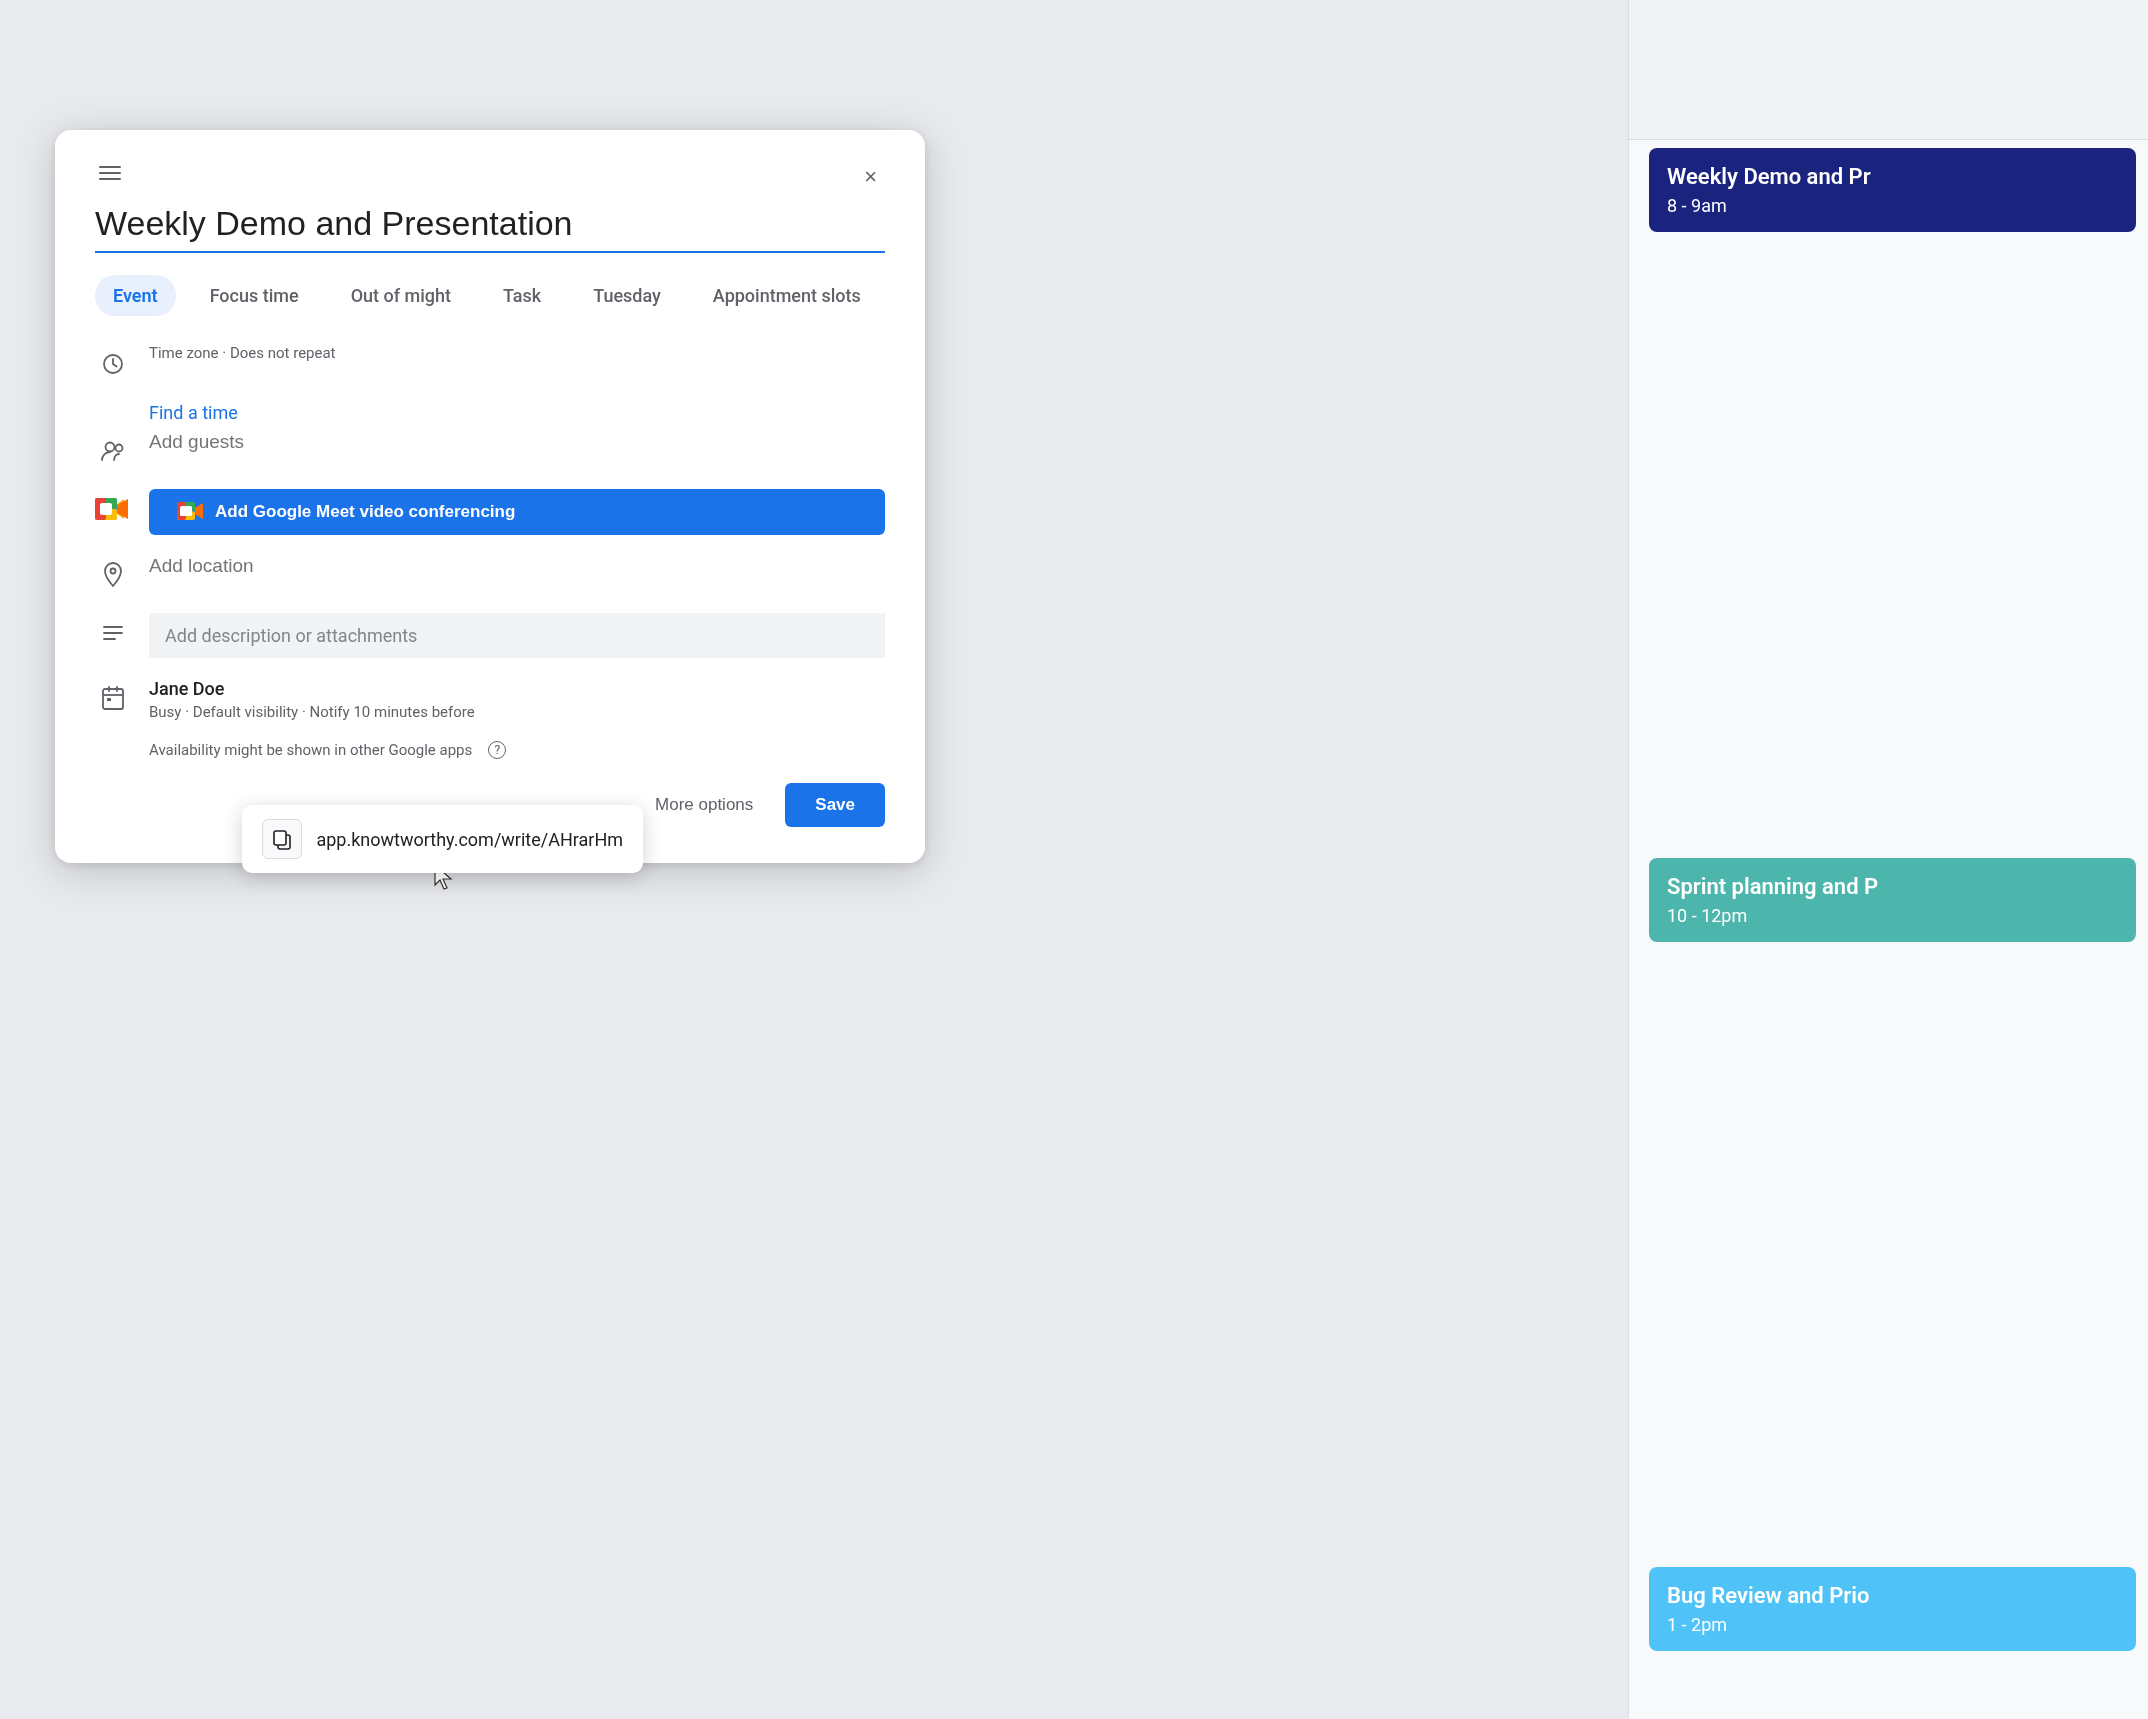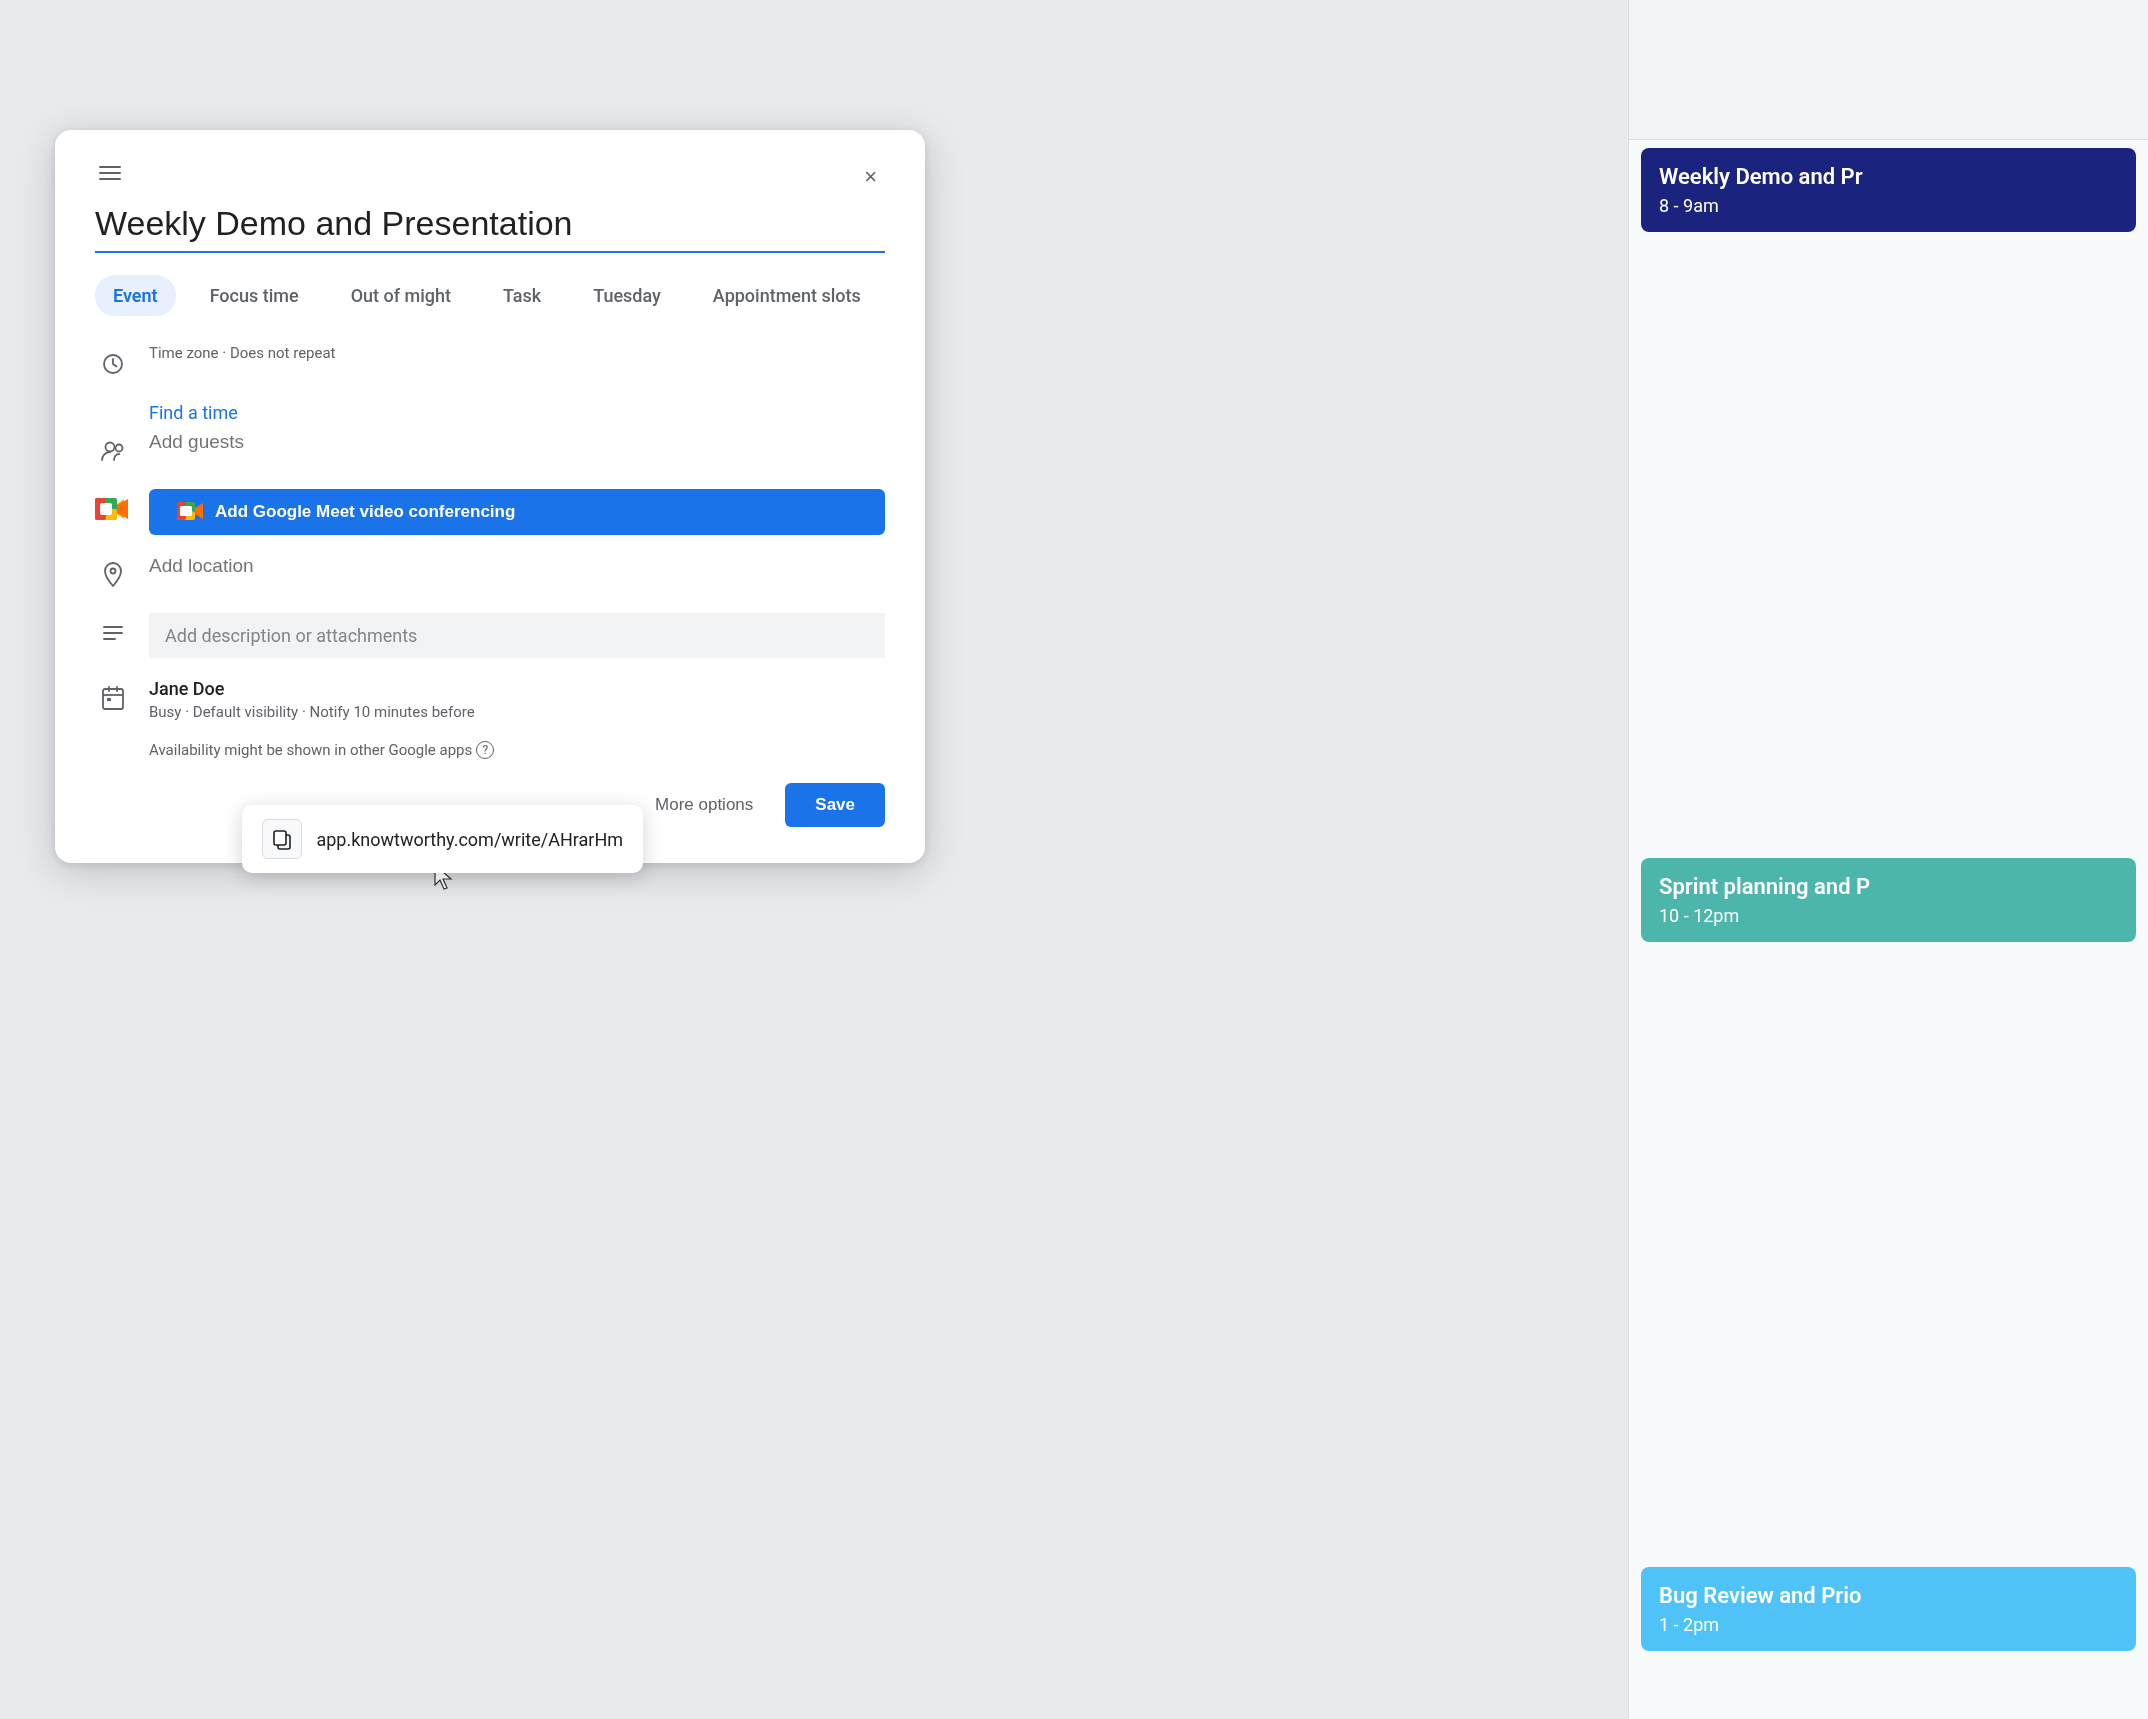--- a/index.html
+++ b/index.html
@@ -35,6 +35,7 @@
       display: flex;
       flex-direction: column;
       flex: 1;
+      padding-left: 8px;
     }
 
     .cal-event-card {

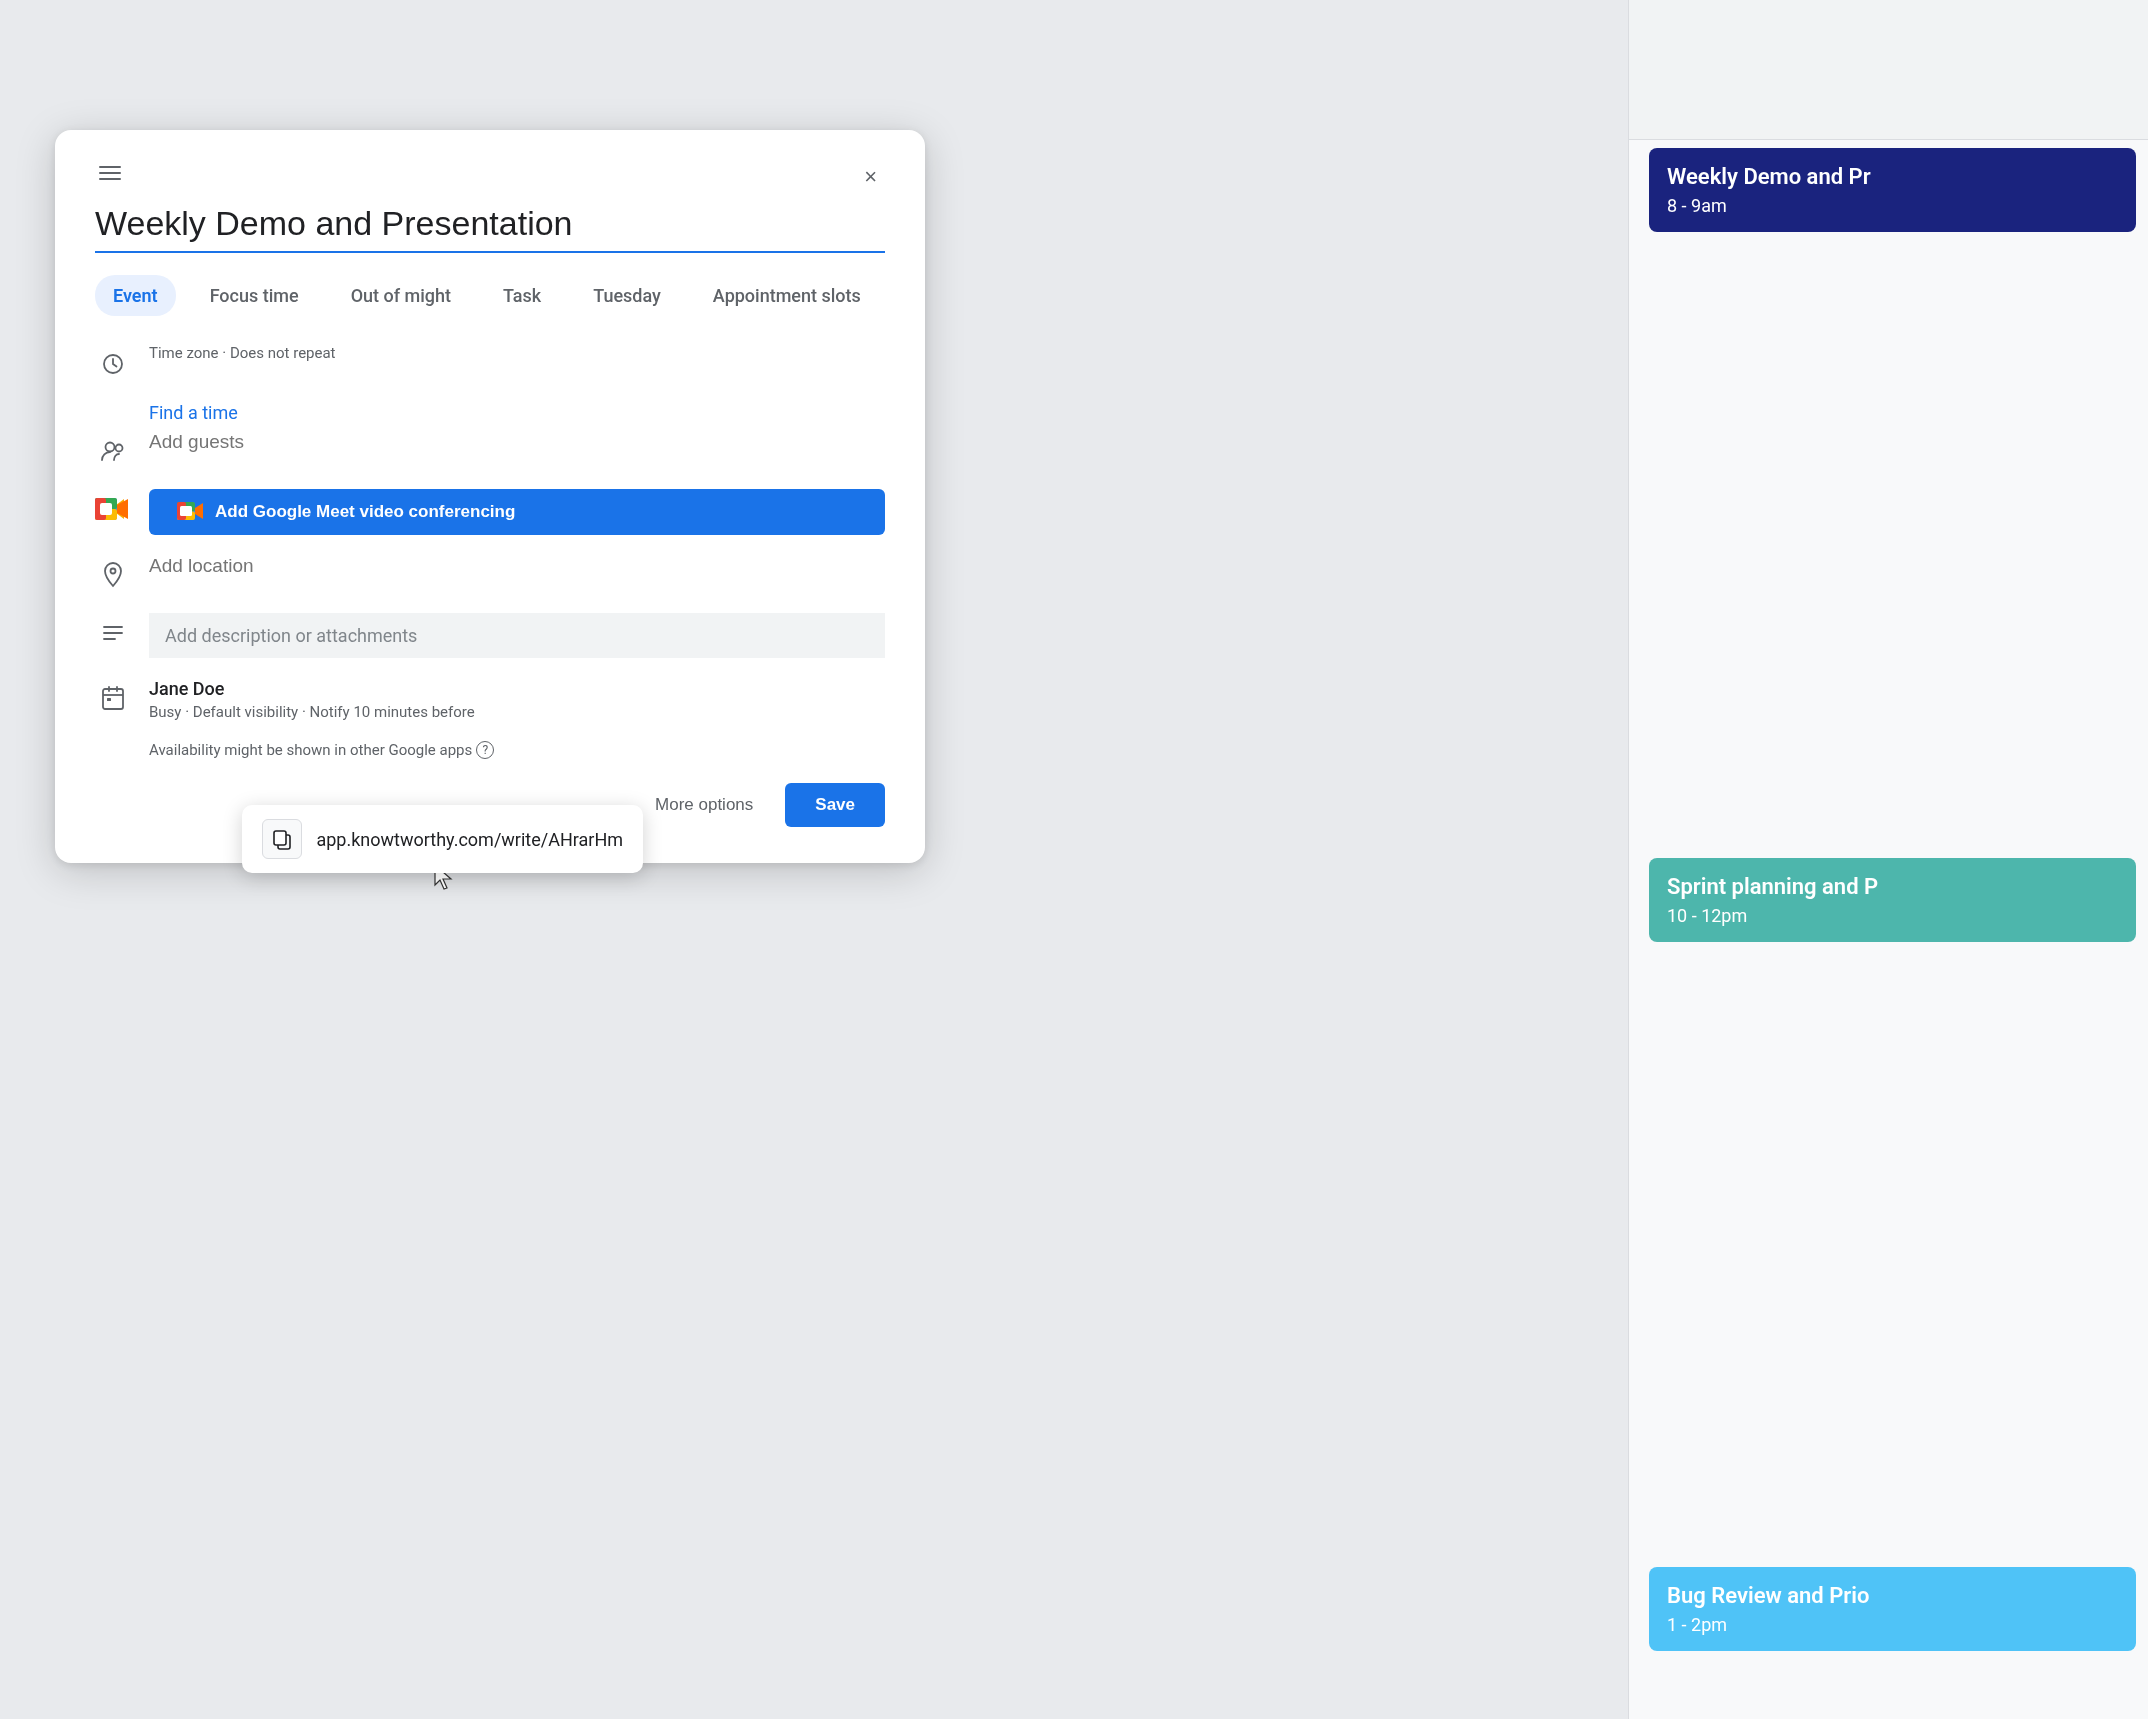--- a/index.html
+++ b/index.html
@@ -290,7 +290,7 @@
       color: #5f6368;
       display: flex;
       align-items: center;
-      gap: 4px;
+      gap: 16px;
     }
 
     .question-circle {

